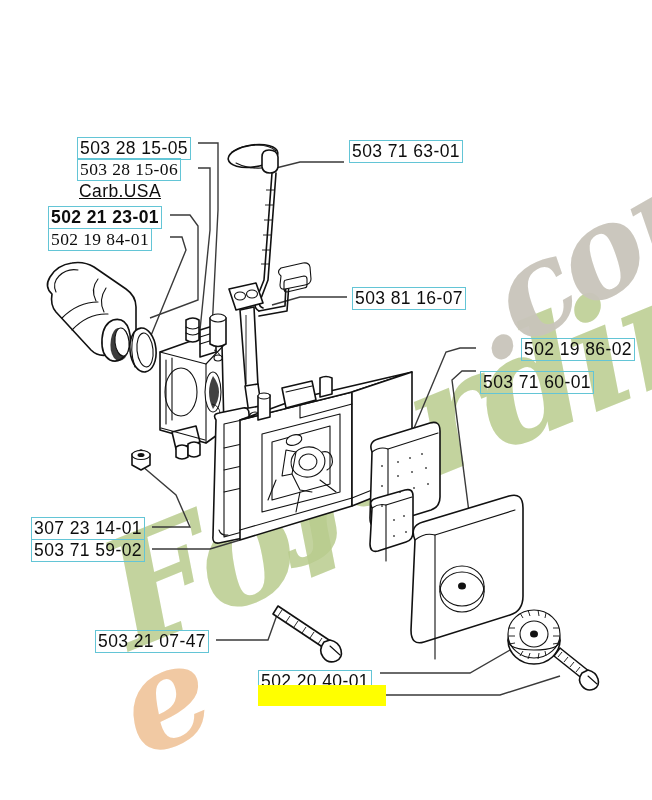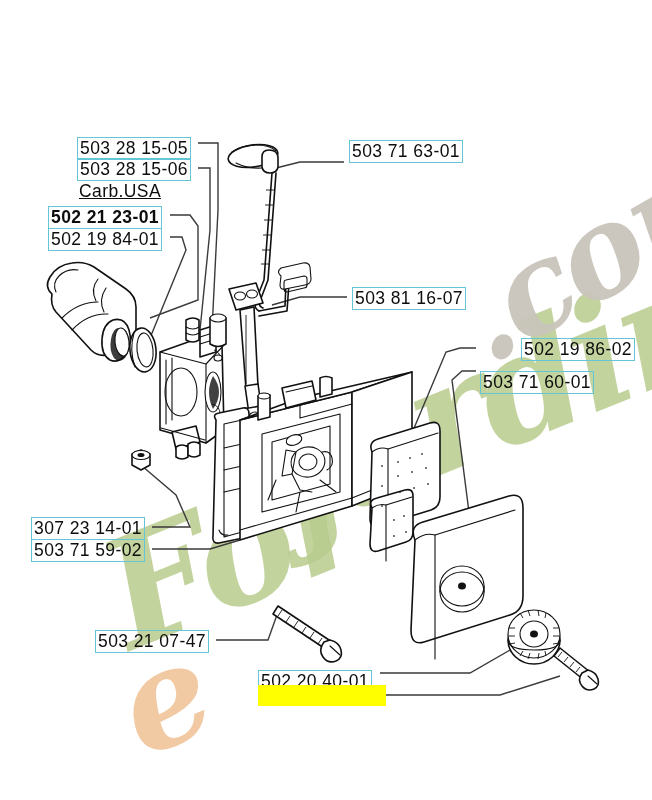--- a/index.html
+++ b/index.html
@@ -342,7 +342,7 @@
 
     <div class="lbl boxed" style="left:77px; top:137px;">503 28 15-05</div>
 
-    <div class="lbl boxed" style="left:77px; top:158px;">503 28 15-06</div>
+    <div class="lbl boxed" style="left:77px; top:158px;font-family:Liberation Serif, serif;">503 28 15-06</div>
 
     <div class="lbl plain" style="left:77px; top:181px;">Carb.USA</div>
 

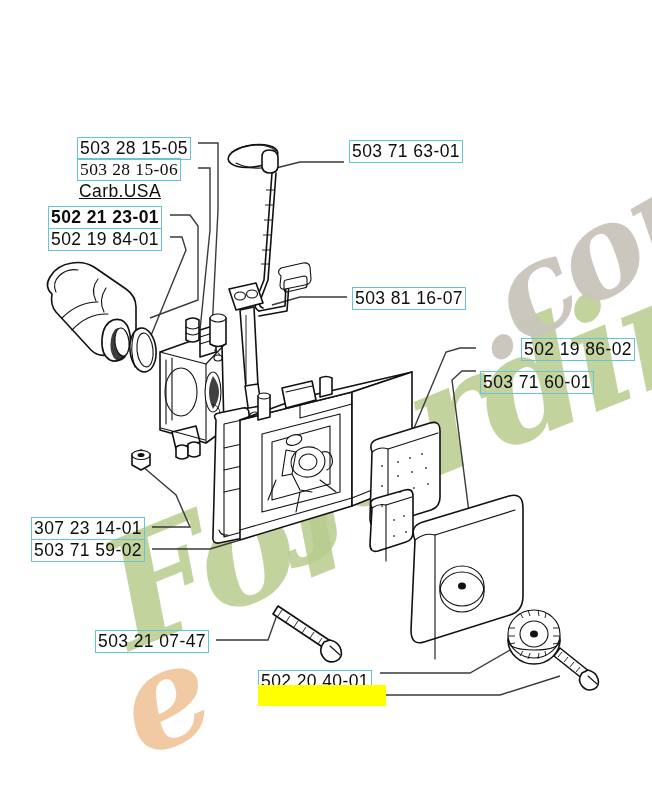--- a/index.html
+++ b/index.html
@@ -348,7 +348,7 @@
 
     <div class="lbl boxed" style="left:48px; top:206px;font-weight:bold;">502 21 23-01</div>
 
-    <div class="lbl boxed" style="left:48px; top:228px;">502 19 84-01</div>
+    <div class="lbl boxed" style="left:48px; top:228px;font-family:Liberation Serif, serif;">502 19 84-01</div>
 
     <div class="lbl boxed" style="left:349px; top:140px;text-align:center;">503 71 63-01</div>
 

